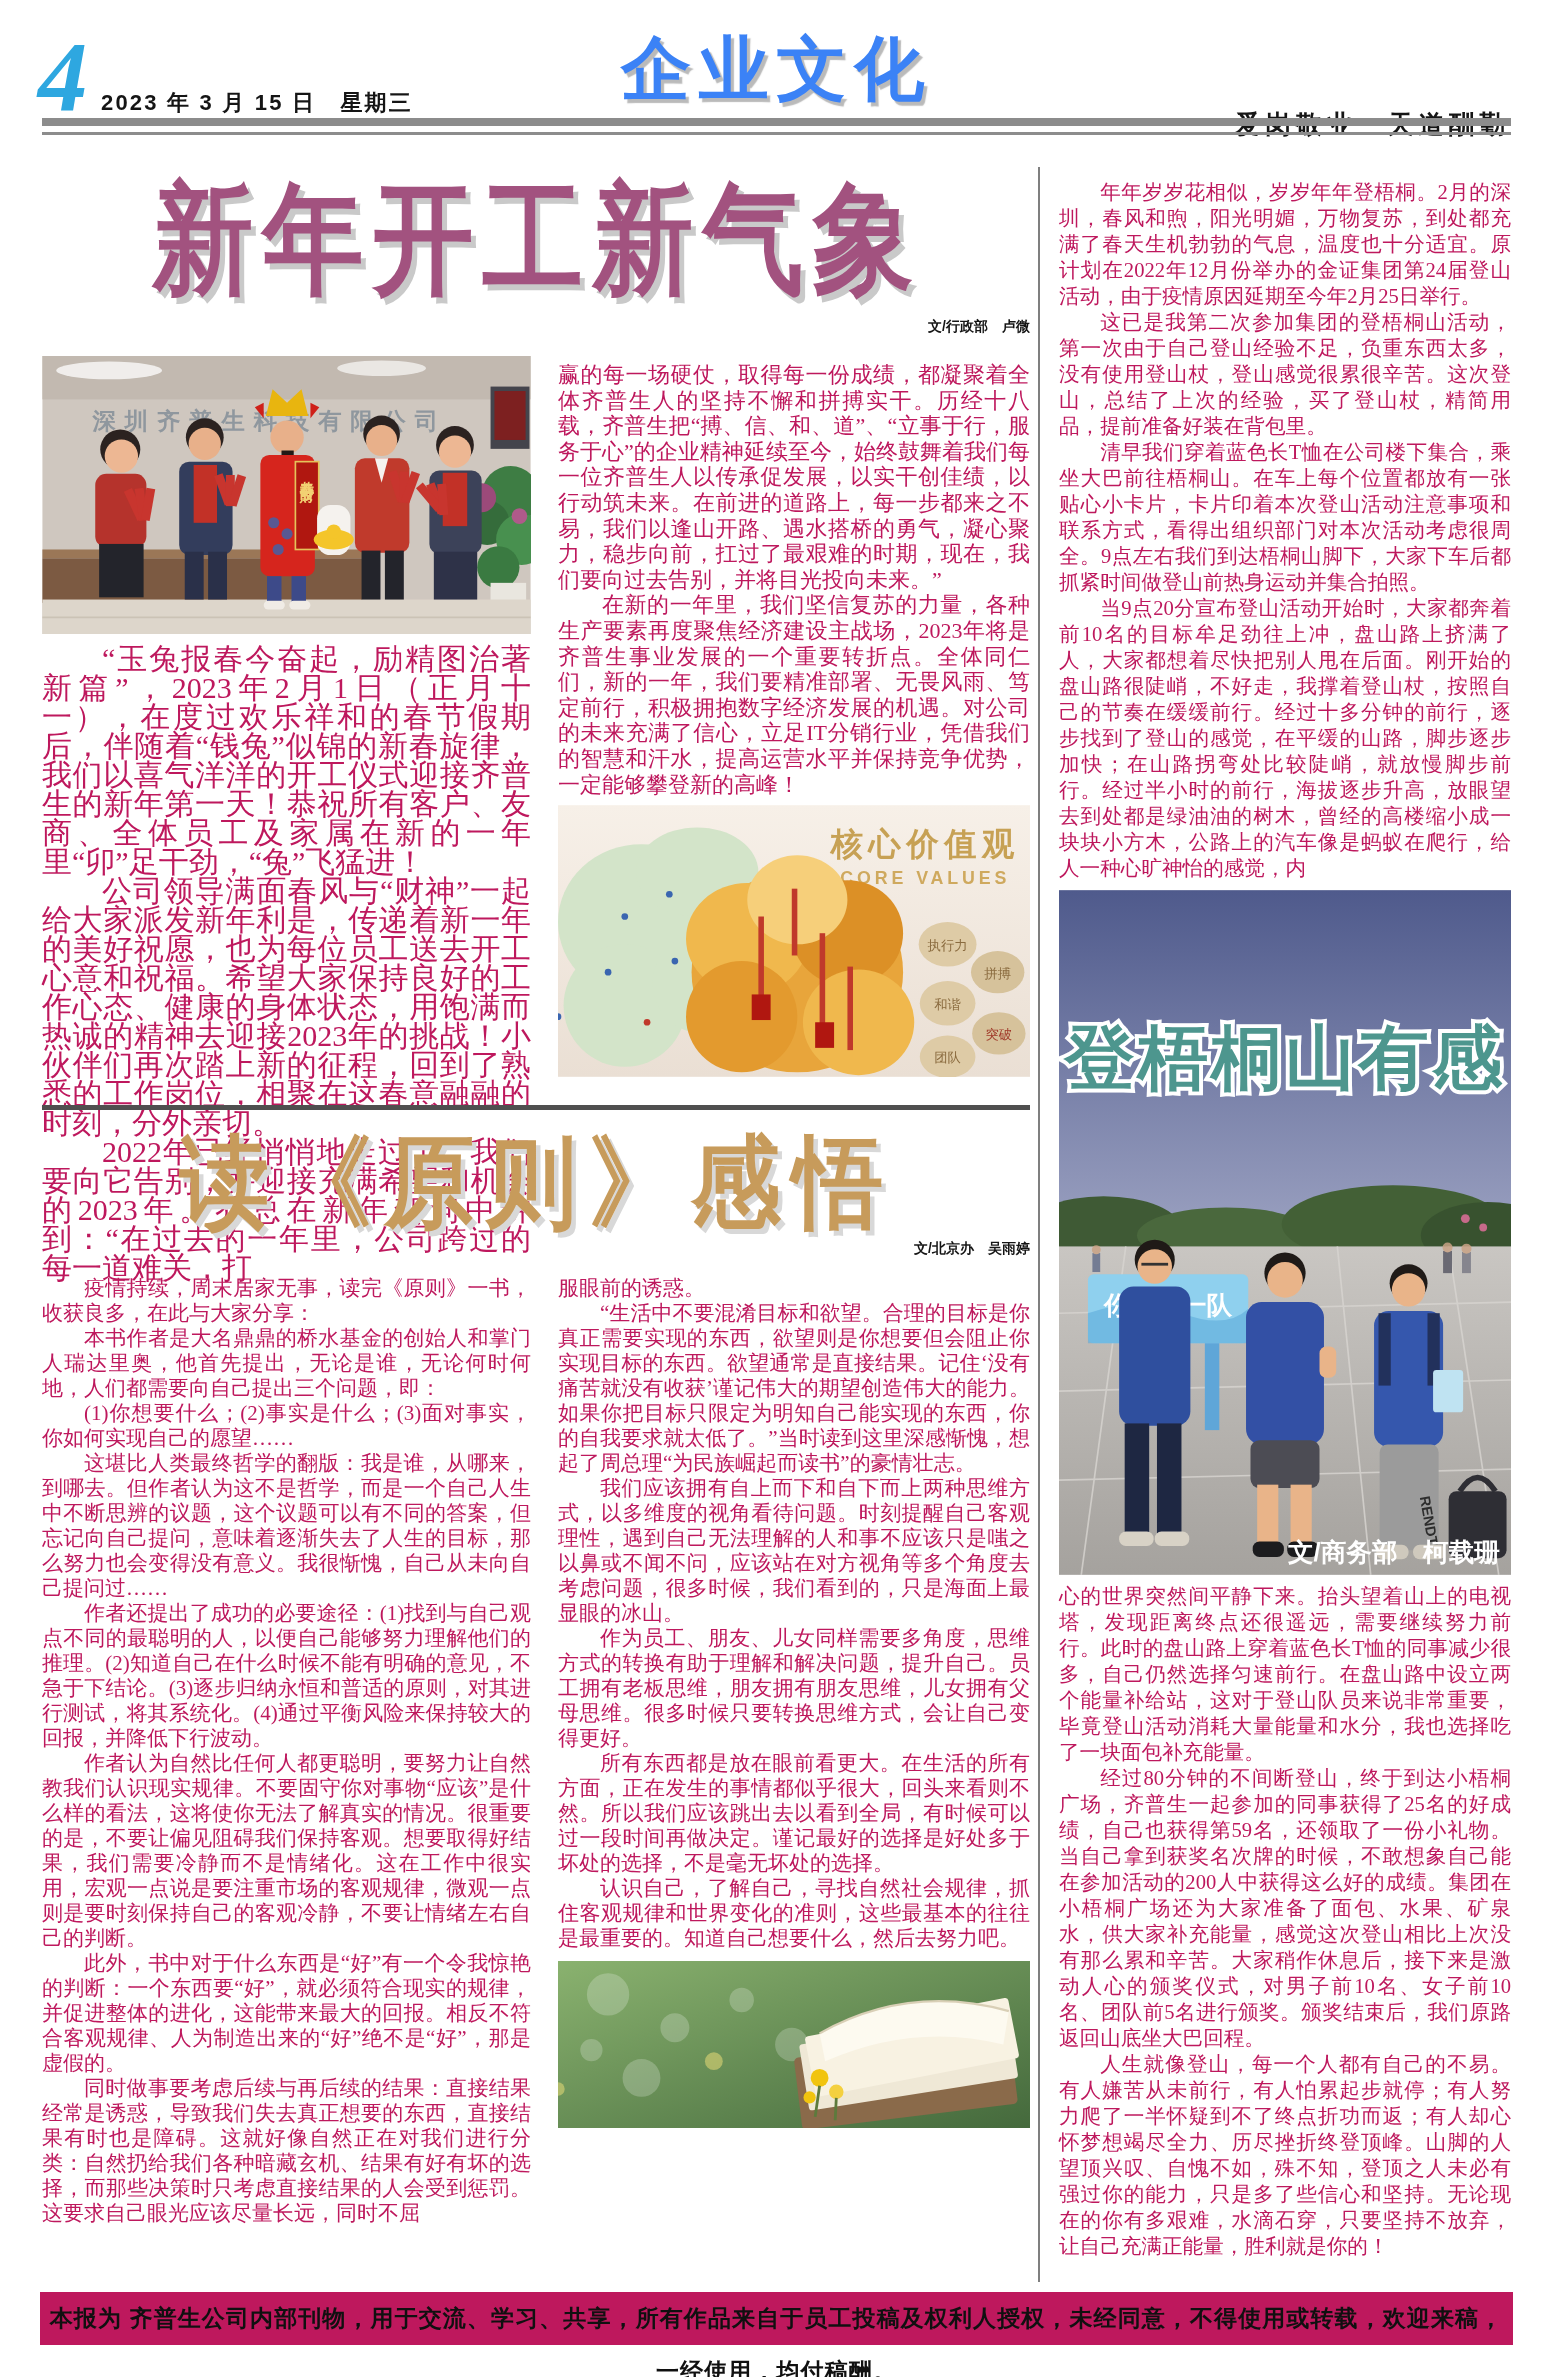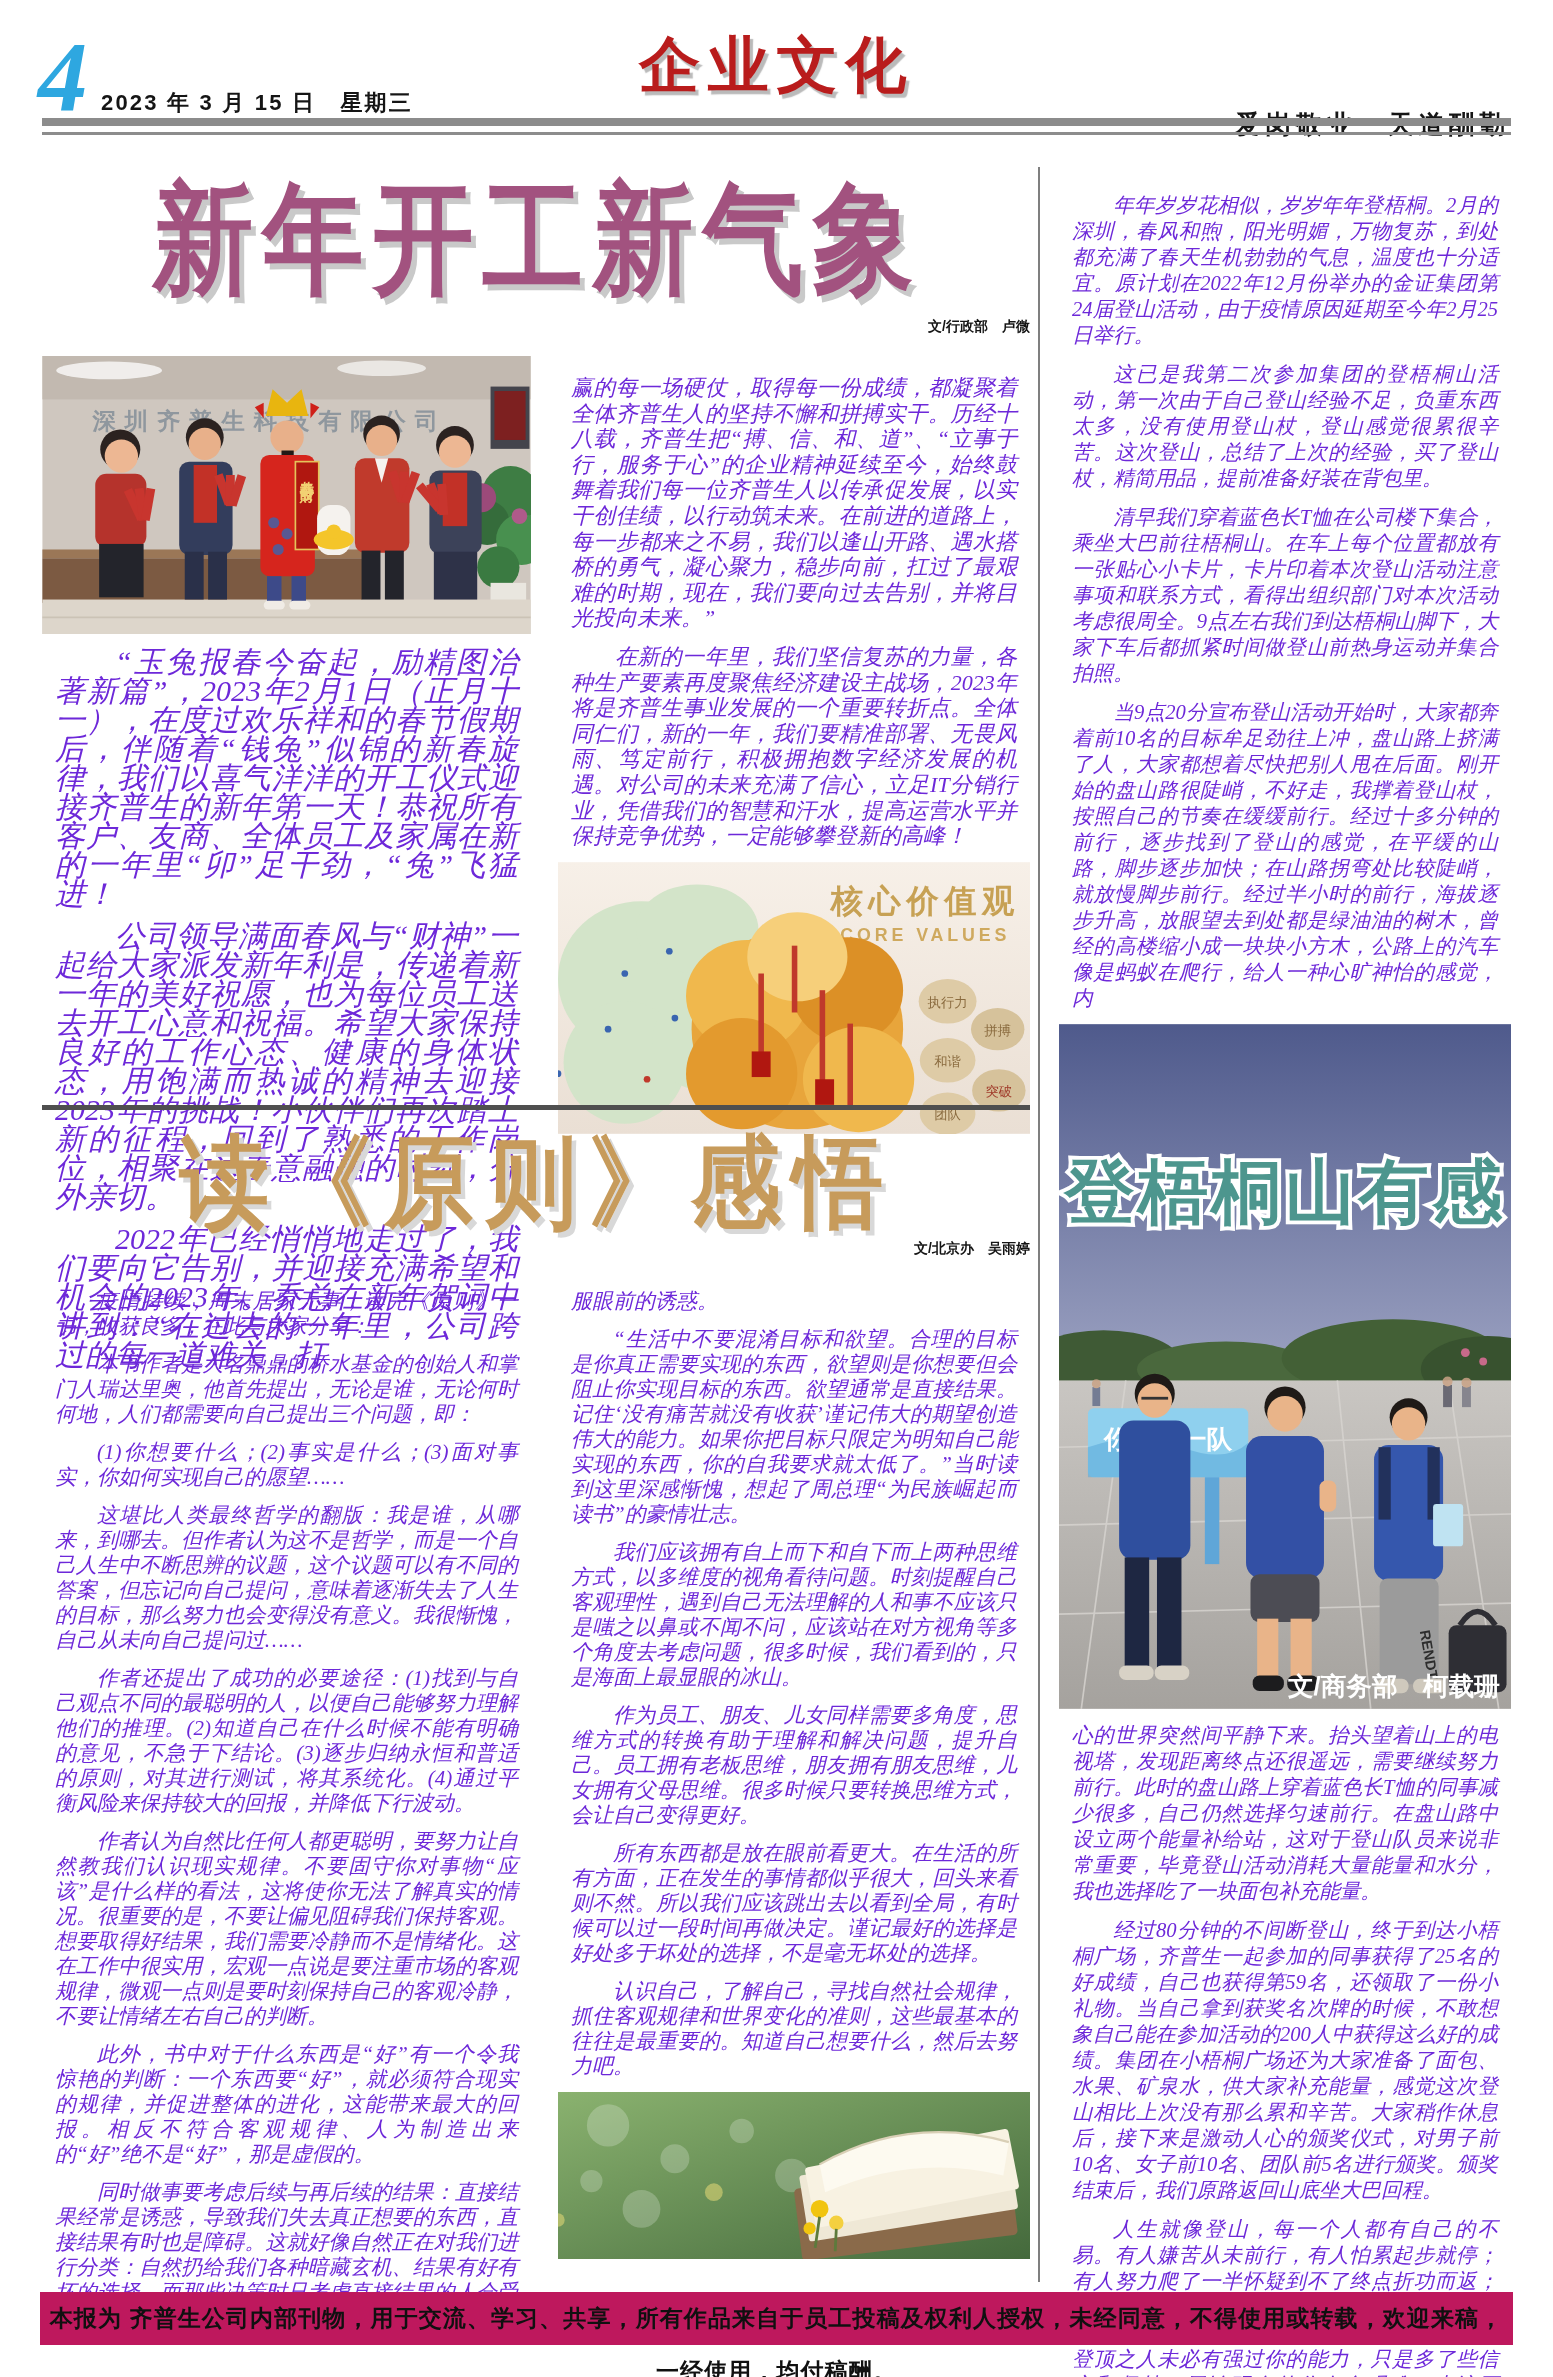--- a/index.html
+++ b/index.html
@@ -12,7 +12,7 @@
   .issue-date{position:absolute;left:101px;top:88px;font-size:22px;font-weight:bold;
           font-family:"Liberation Sans","DejaVu Sans",sans-serif;letter-spacing:2.2px;}
   .section-title{position:absolute;left:50%;top:35px;transform:translateX(-50%);margin:0;
-          font-size:61px;line-height:1;font-weight:bold;color:#b91c1c;letter-spacing:7.8px;
+          font-size:70px;line-height:1;font-weight:bold;color:#3b82f6;letter-spacing:7.8px;
           text-shadow:3.3px 3.9px 1.1px rgba(130,130,130,.55);}
   .slogan{position:absolute;right:43px;top:87px;font-size:25.6px;font-weight:bold;letter-spacing:5px;margin-top:20px;}
   .rule-thick{position:absolute;left:42px;right:42px;top:118px;height:7.8px;background:#8c8c8c;}

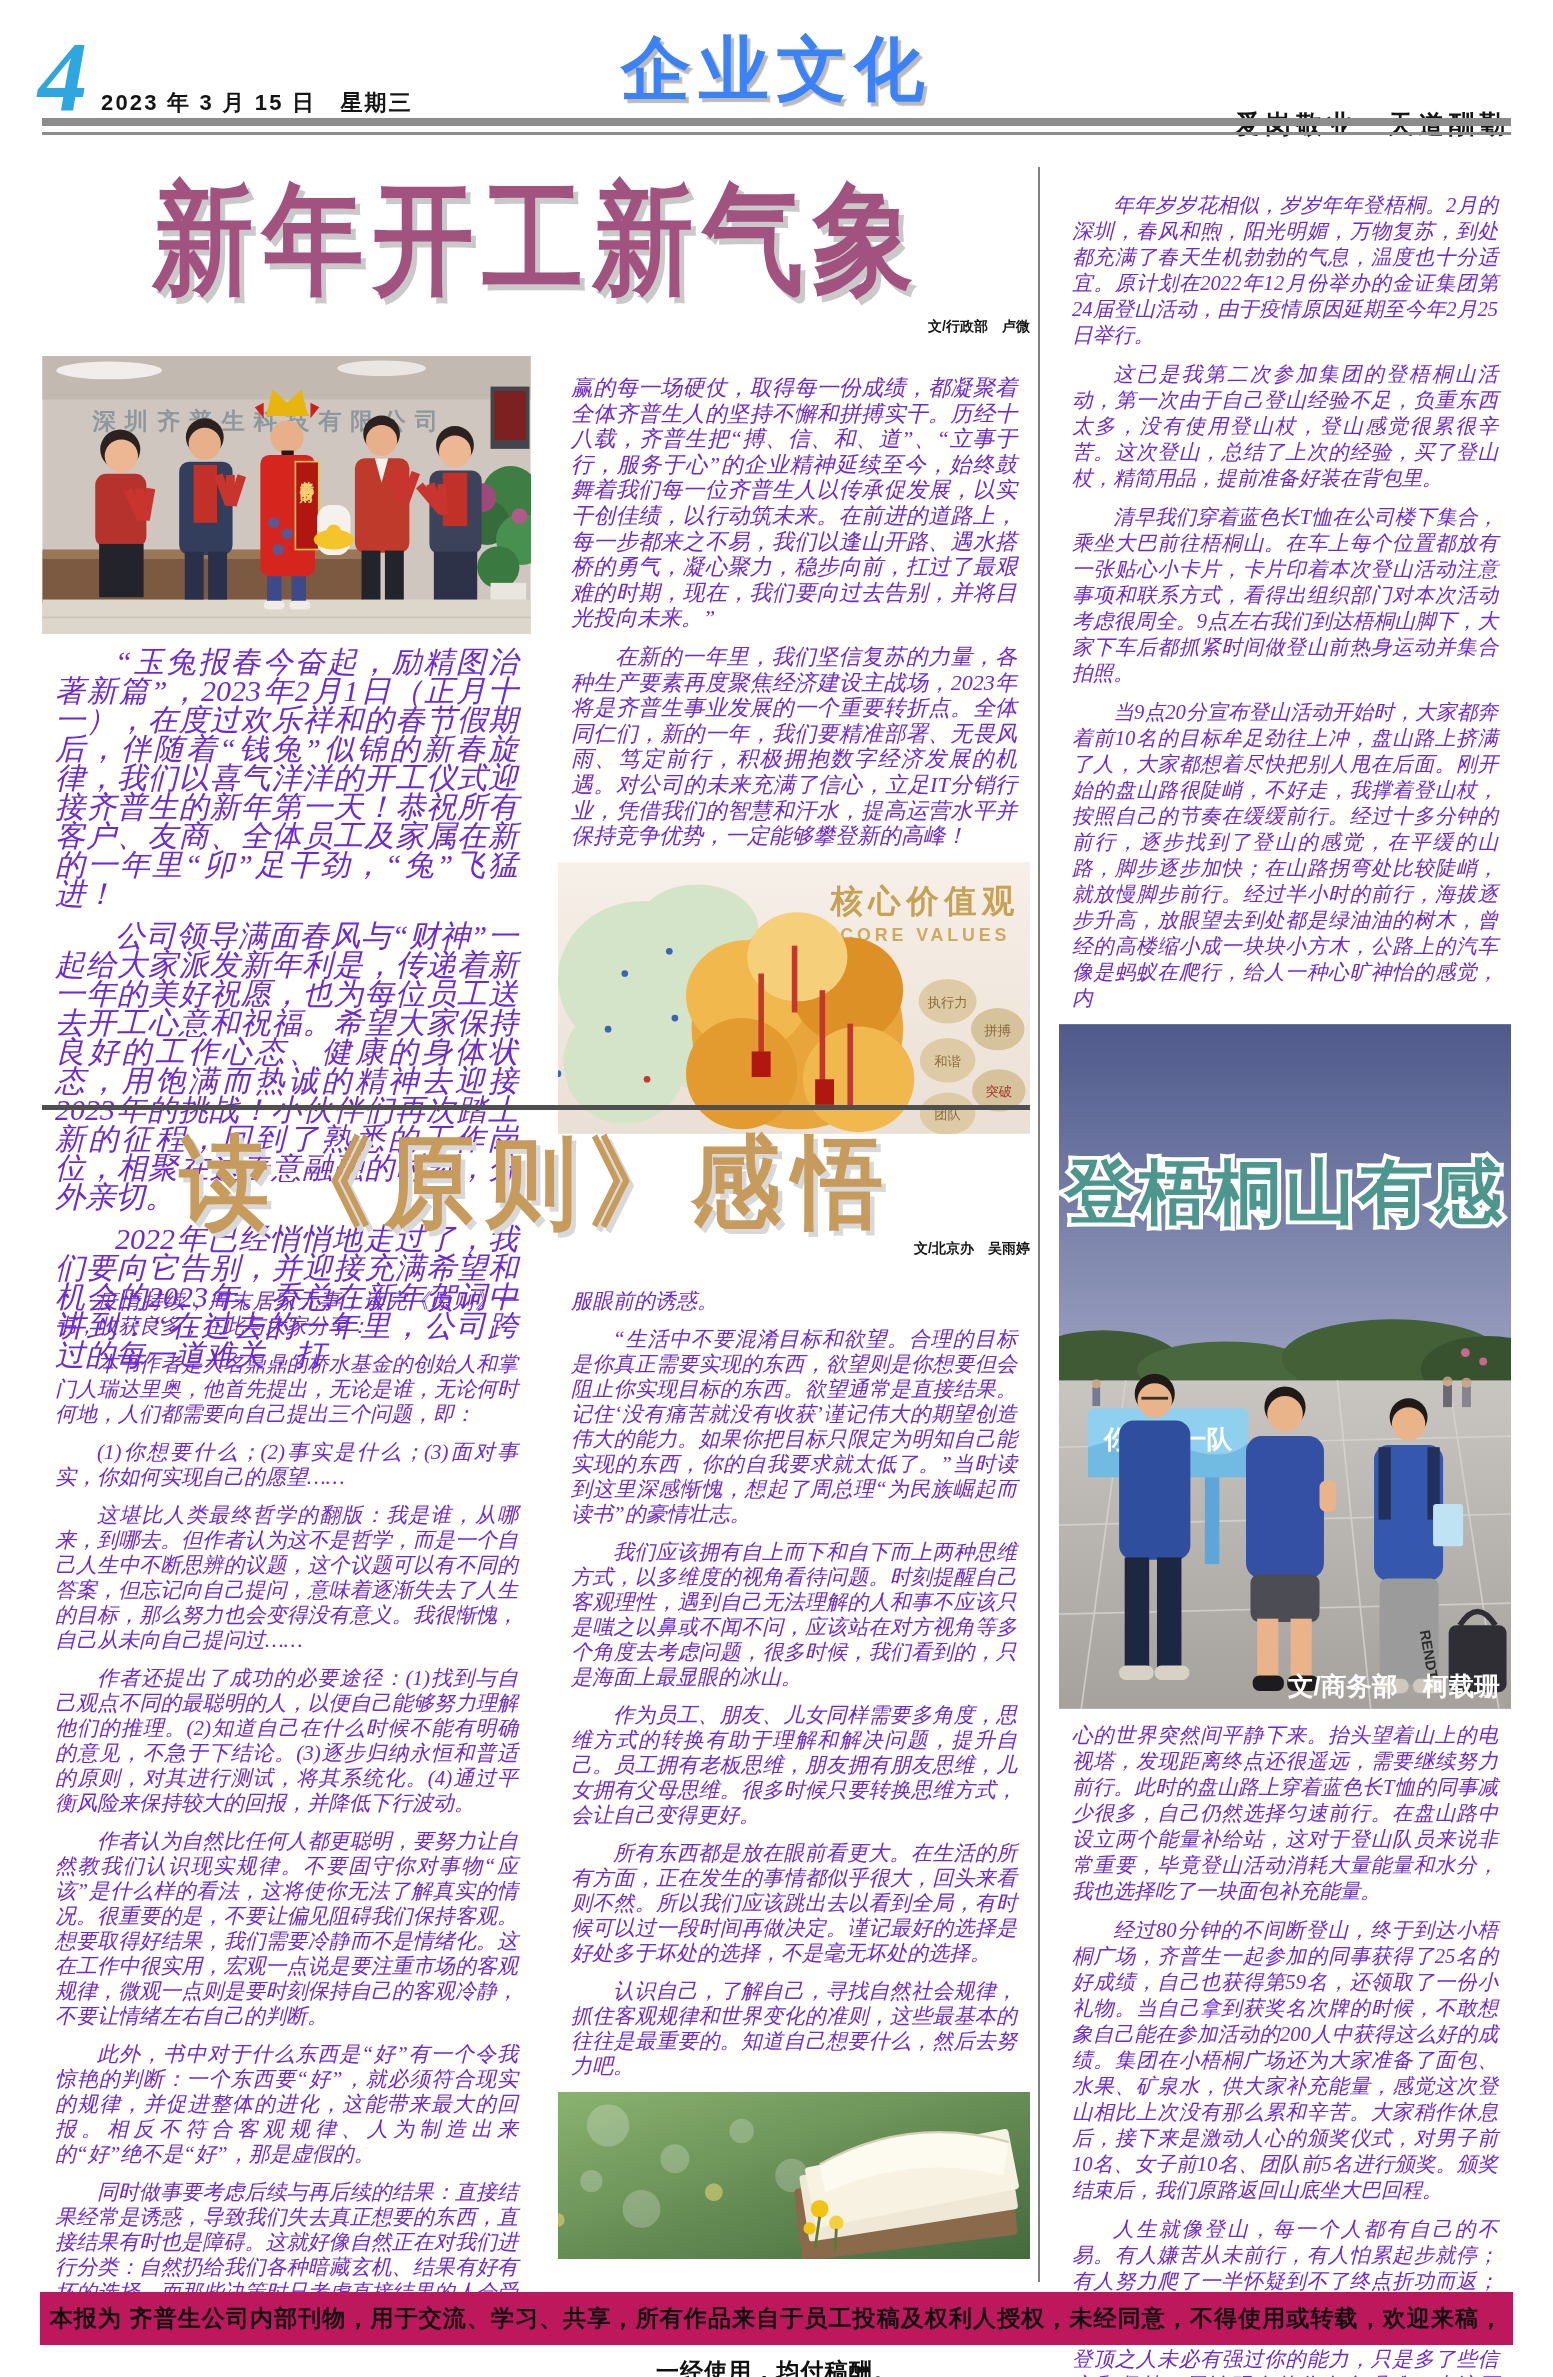--- a/index.html
+++ b/index.html
@@ -20,7 +20,7 @@
   .vrule{position:absolute;left:1038px;top:167px;width:1.7px;height:2115px;background:#7f7f7f;}
 
   
-  .body-text{margin:13px;text-align:justify;color:#6d28d9;font-style:italic;}
+  .body-text{margin:0;text-align:justify;color:#be185d;}
   .indent{text-indent:2em;}
   .byline{position:absolute;width:473px;text-align:right;padding-right:14.5px;font-size:14px;
           font-weight:bold;font-family:"Liberation Sans","DejaVu Sans",sans-serif;}

